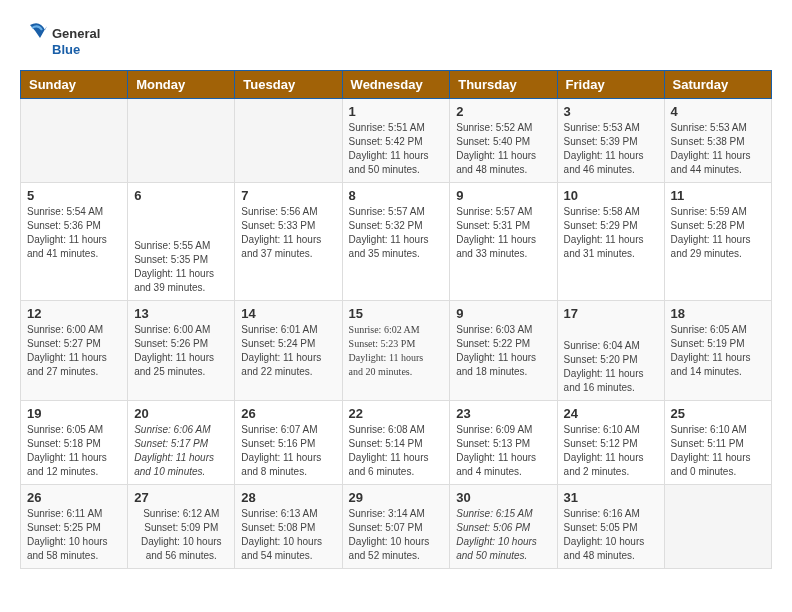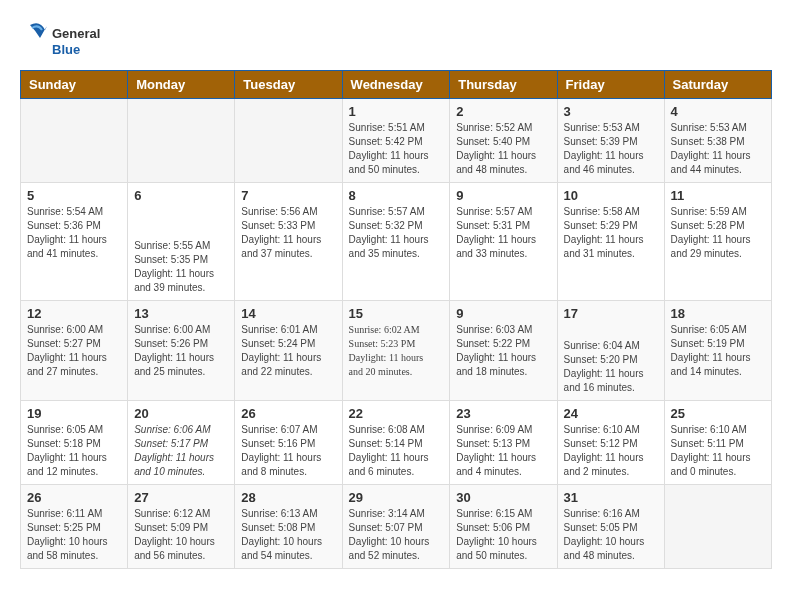--- a/index.html
+++ b/index.html
@@ -304,7 +304,7 @@
         </td>
         <td>
           <span class="day-number">27</span>
-          <div class="day-info" style="white-space: pre-line;">Sunrise: 6:12 AM
+          <div class="day-info" style="white-space: pre-line; text-align: center;">Sunrise: 6:12 AM
 Sunset: 5:09 PM
 Daylight: 10 hours
 and 56 minutes.</div>

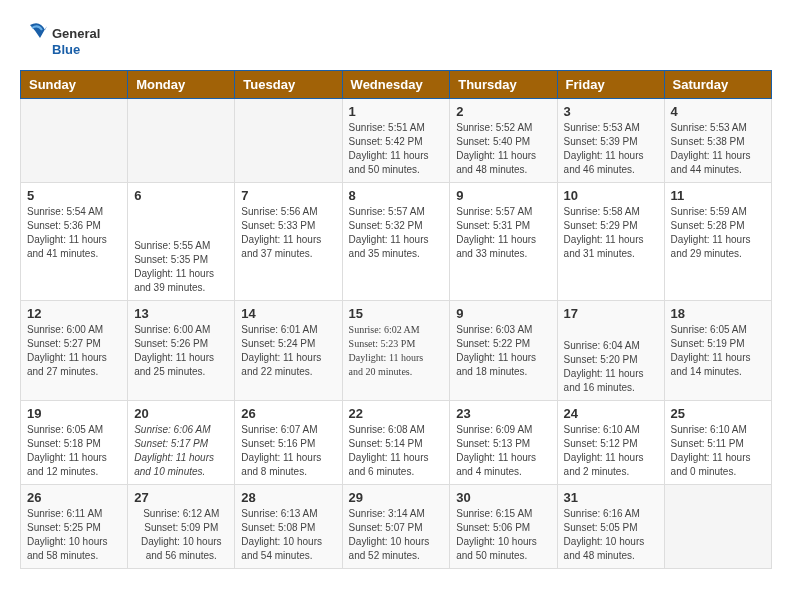--- a/index.html
+++ b/index.html
@@ -325,7 +325,7 @@
         </td>
         <td>
           <span class="day-number">30</span>
-          <div class="day-info" style="white-space: pre-line;">Sunrise: 6:15 AM
+          <div class="day-info" style="white-space: pre-line; font-style: italic;">Sunrise: 6:15 AM
 Sunset: 5:06 PM
 Daylight: 10 hours
 and 50 minutes.</div>

